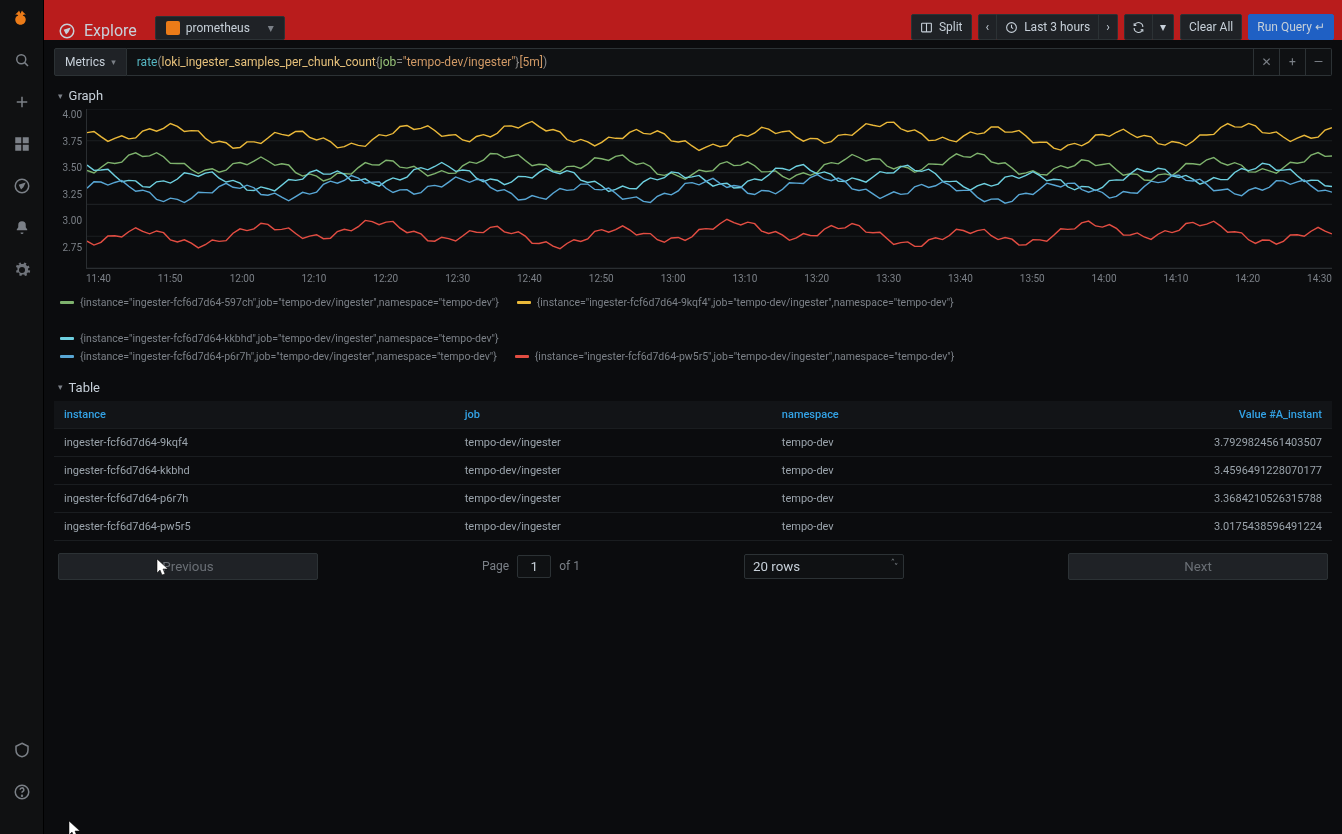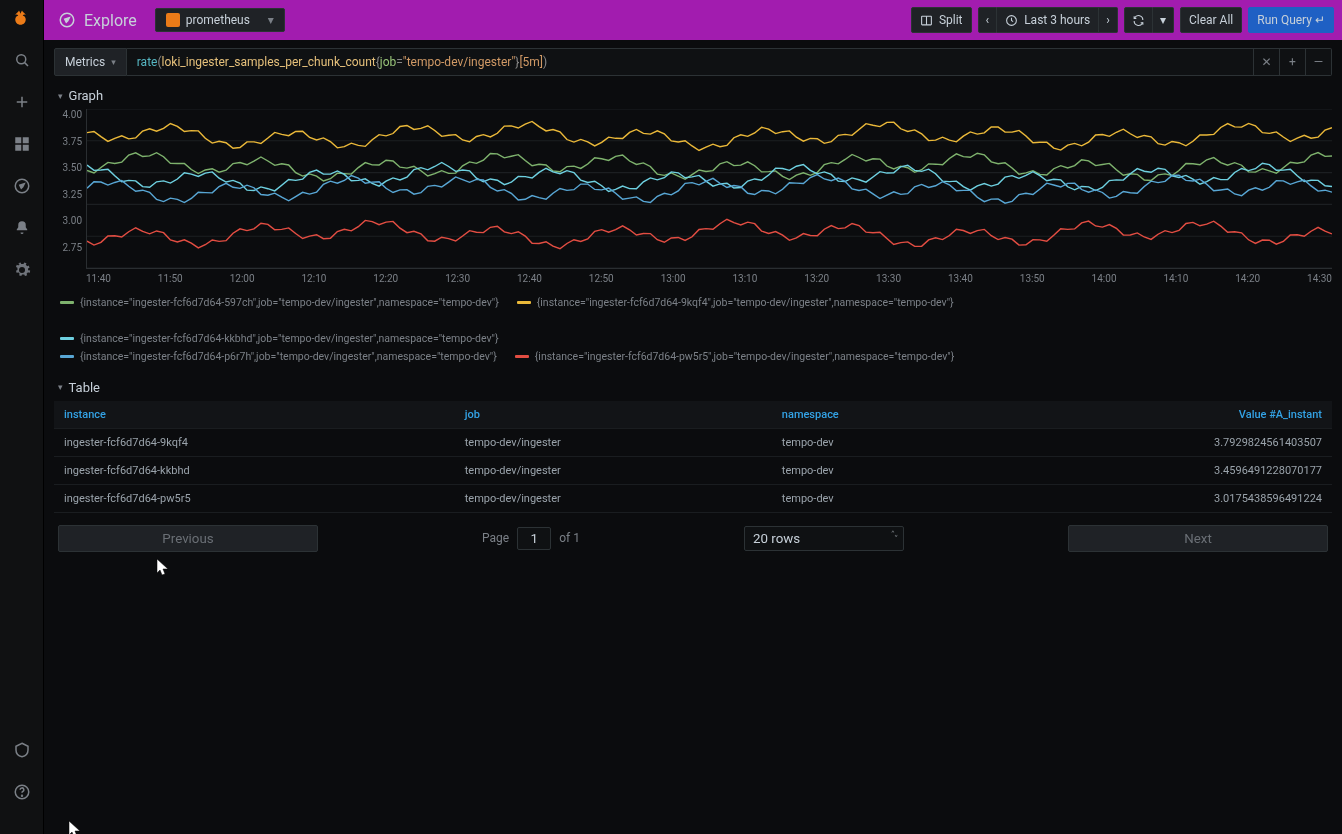--- a/index.html
+++ b/index.html
@@ -30,7 +30,7 @@
   .logo svg{color:var(--orange)}
 
   
-  .topbar{position:absolute;left:44px;right:0;top:0;height:40px;display:flex;align-items:center;padding:0 8px;gap:6px;background:#a21caf}
+  .topbar{position:absolute;left:44px;right:0;top:0;height:40px;display:flex;align-items:flex-end;padding:0 8px;gap:6px;background:#b91c1c}
   .topbar .title-wrap{display:flex;align-items:center;gap:8px;padding:0 6px}
   .topbar .compass{color:#c7d0d9}
   .topbar h1{font-size:16px;font-weight:400;margin:0}

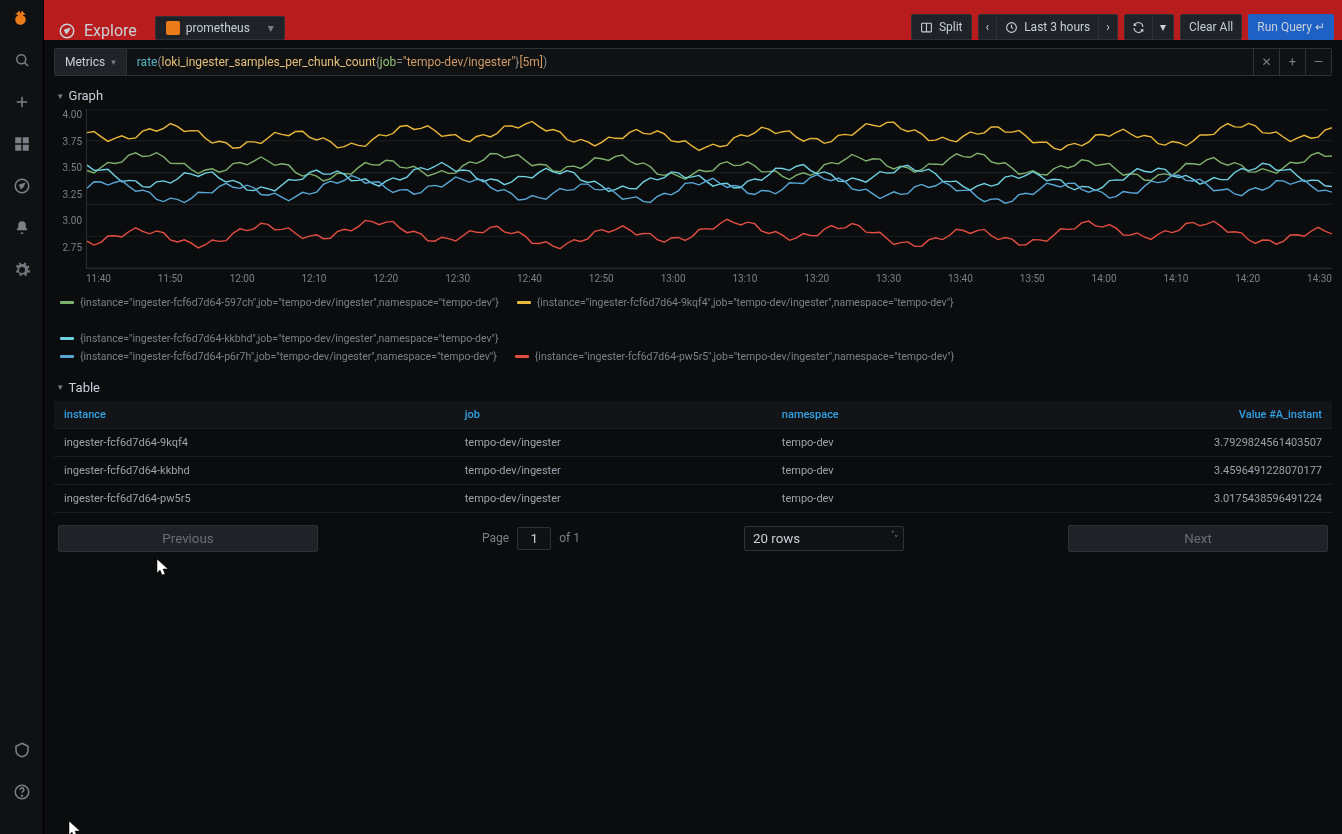--- a/index.html
+++ b/index.html
@@ -338,6 +338,12 @@
           <td class="num">3.4596491228070177</td>
         </tr>
         <tr>
+          <td>ingester-fcf6d7d64-p6r7h</td>
+          <td>tempo-dev/ingester</td>
+          <td>tempo-dev</td>
+          <td class="num">3.3684210526315788</td>
+        </tr>
+        <tr>
           <td>ingester-fcf6d7d64-pw5r5</td>
           <td>tempo-dev/ingester</td>
           <td>tempo-dev</td>

